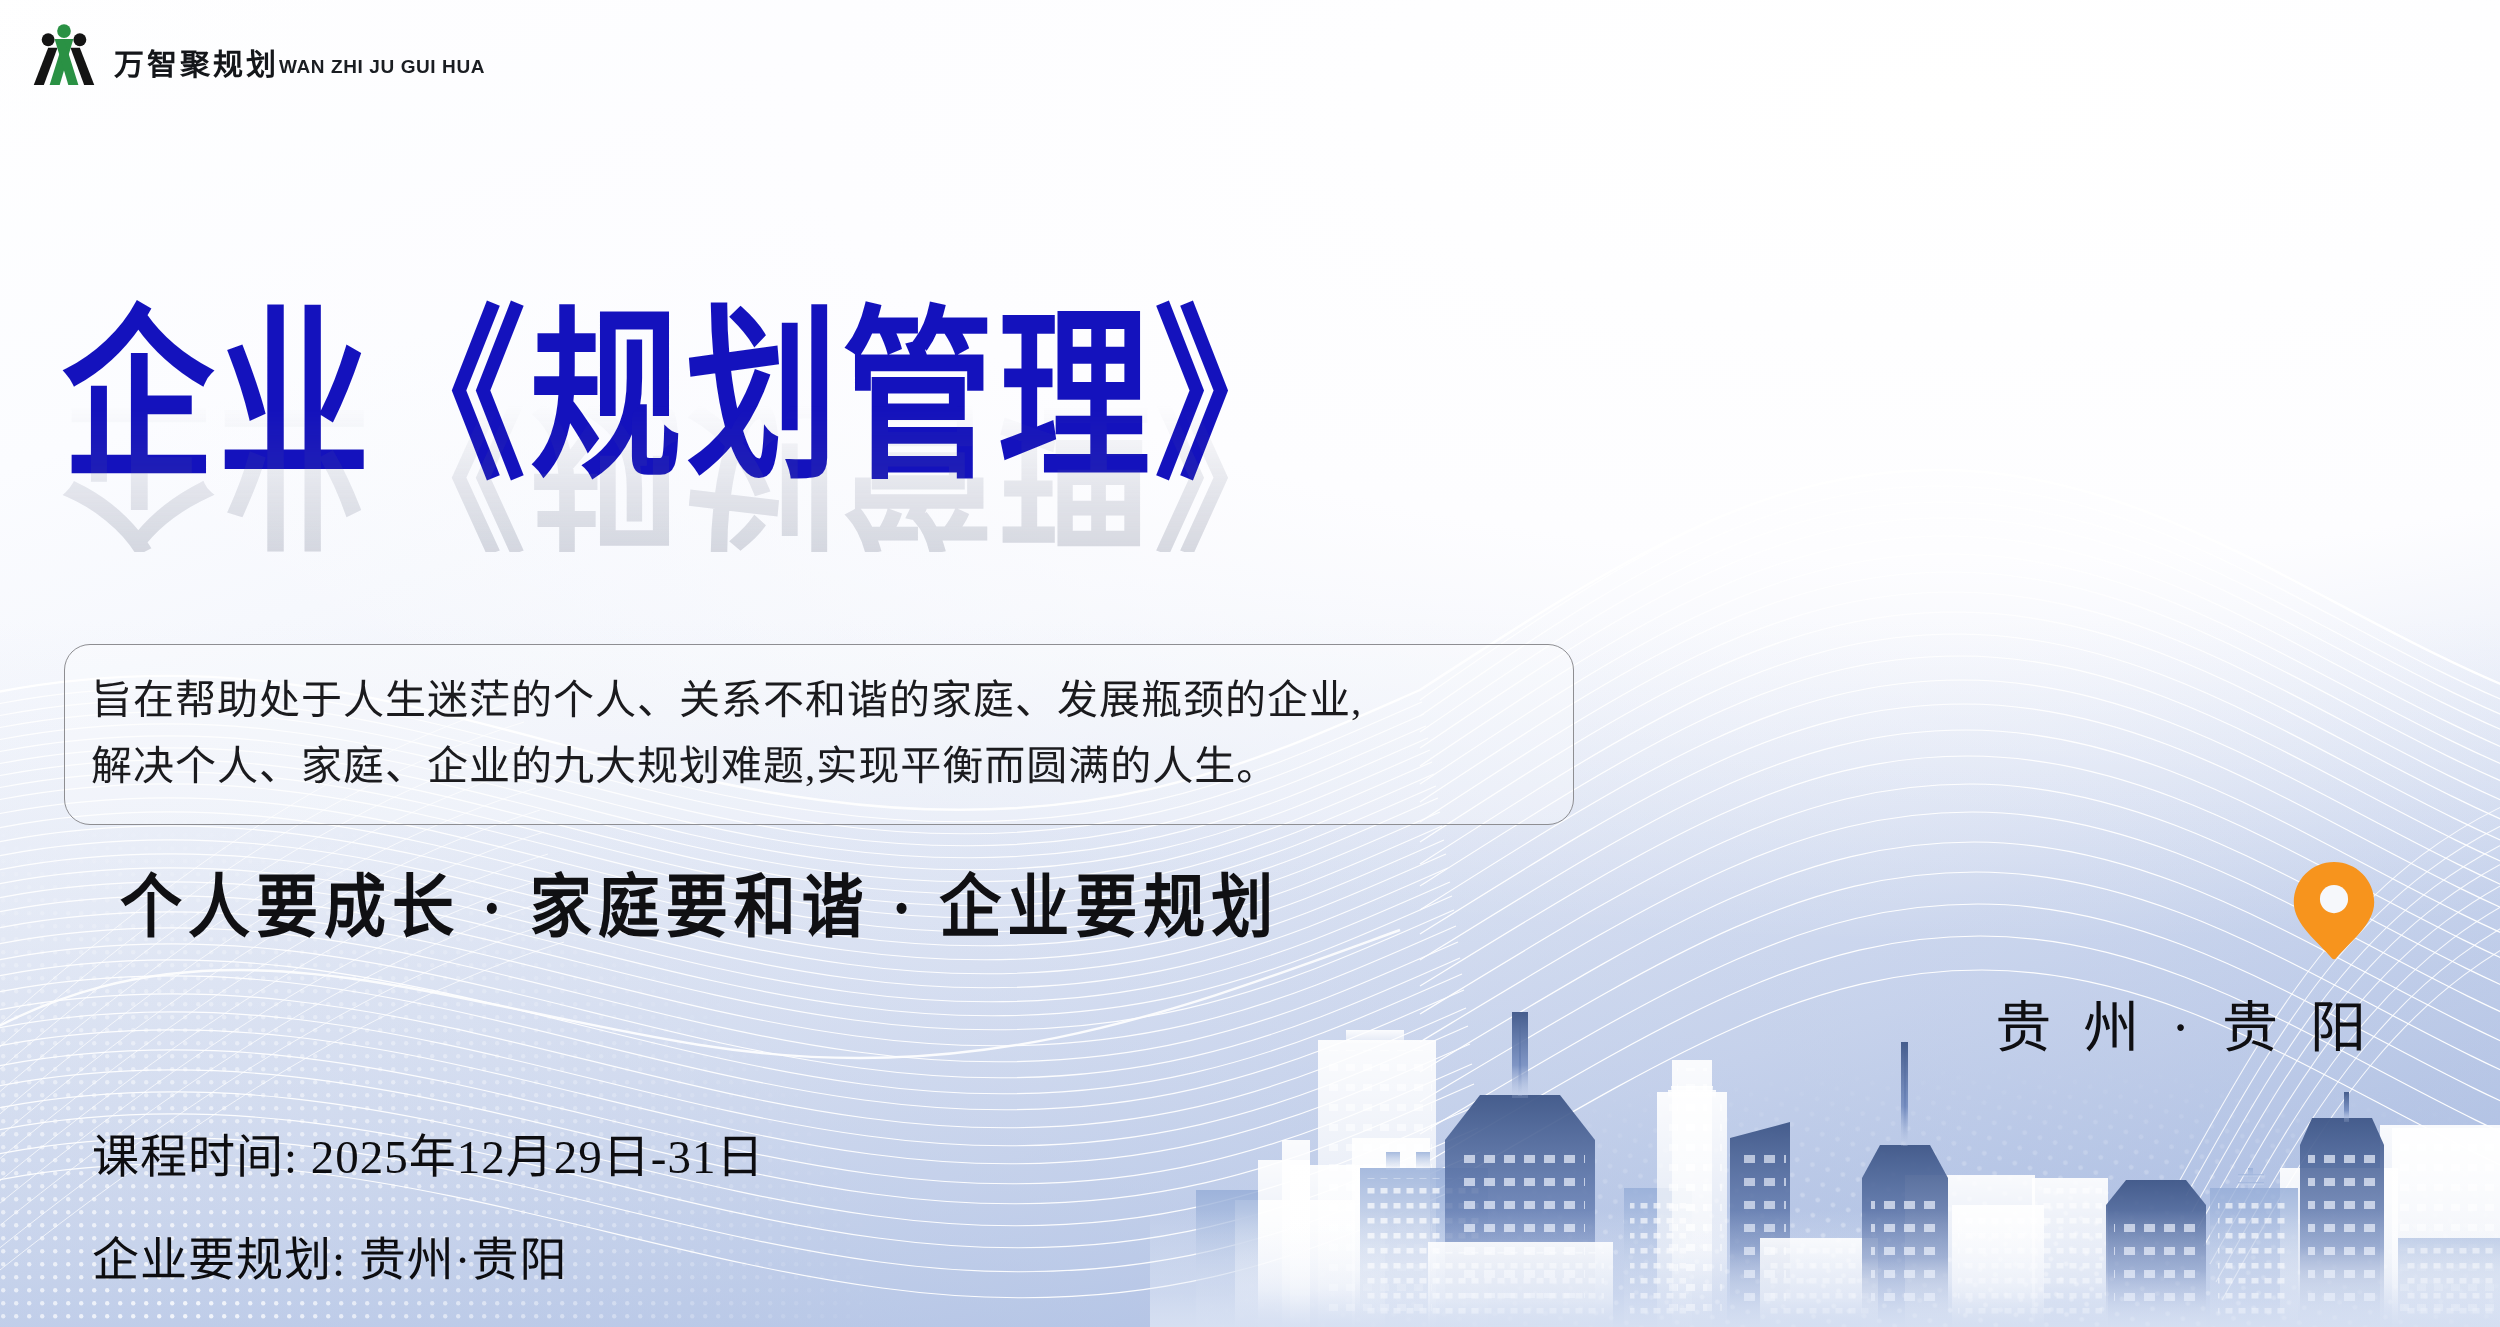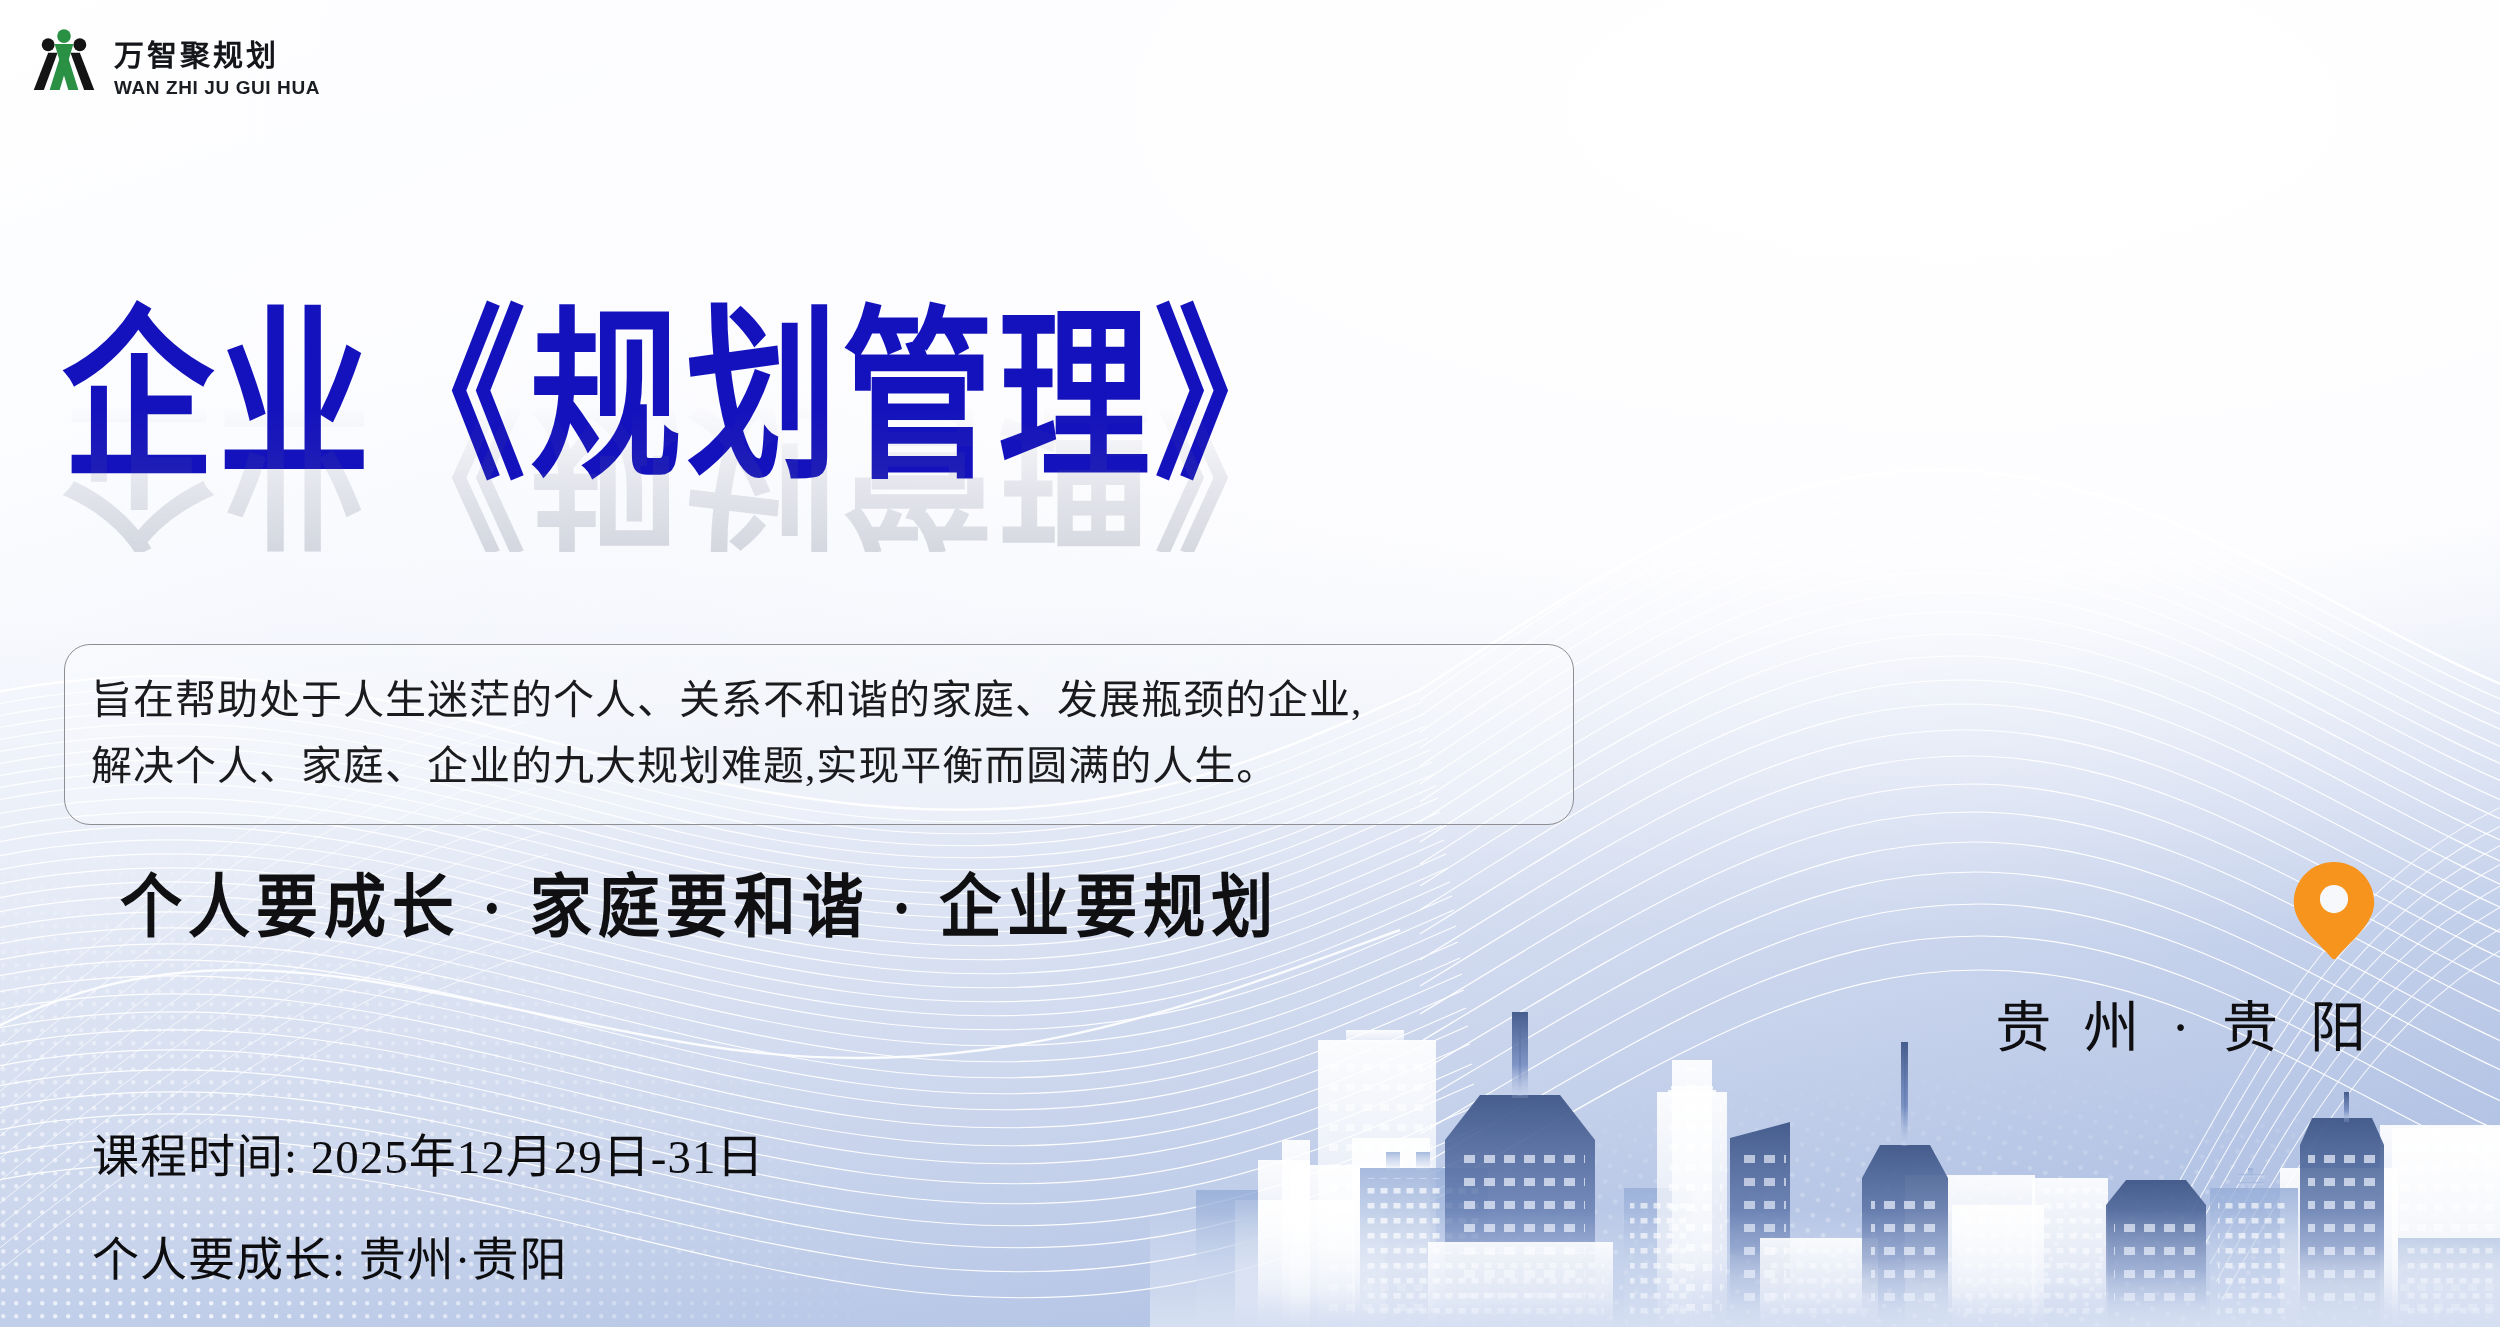--- a/index.html
+++ b/index.html
@@ -23,7 +23,7 @@
   
   #logo-block{position:absolute;left:28px;top:16px;display:flex;align-items:center;gap:14px;z-index:40;}
   #logo-mark{width:72px;height:72px;flex:none;}
-  .logo-text-wrap{display:flex;flex-direction:column;line-height:1;padding-top:3px;margin-top:22px;}
+  .logo-text-wrap{display:flex;line-height:1;padding-top:3px;margin-top:22px;}
   #logo-cn{
     font-family:"Liberation Serif","DejaVu Serif",serif;
     font-size:30px;font-weight:700;color:#14161a;letter-spacing:3px;

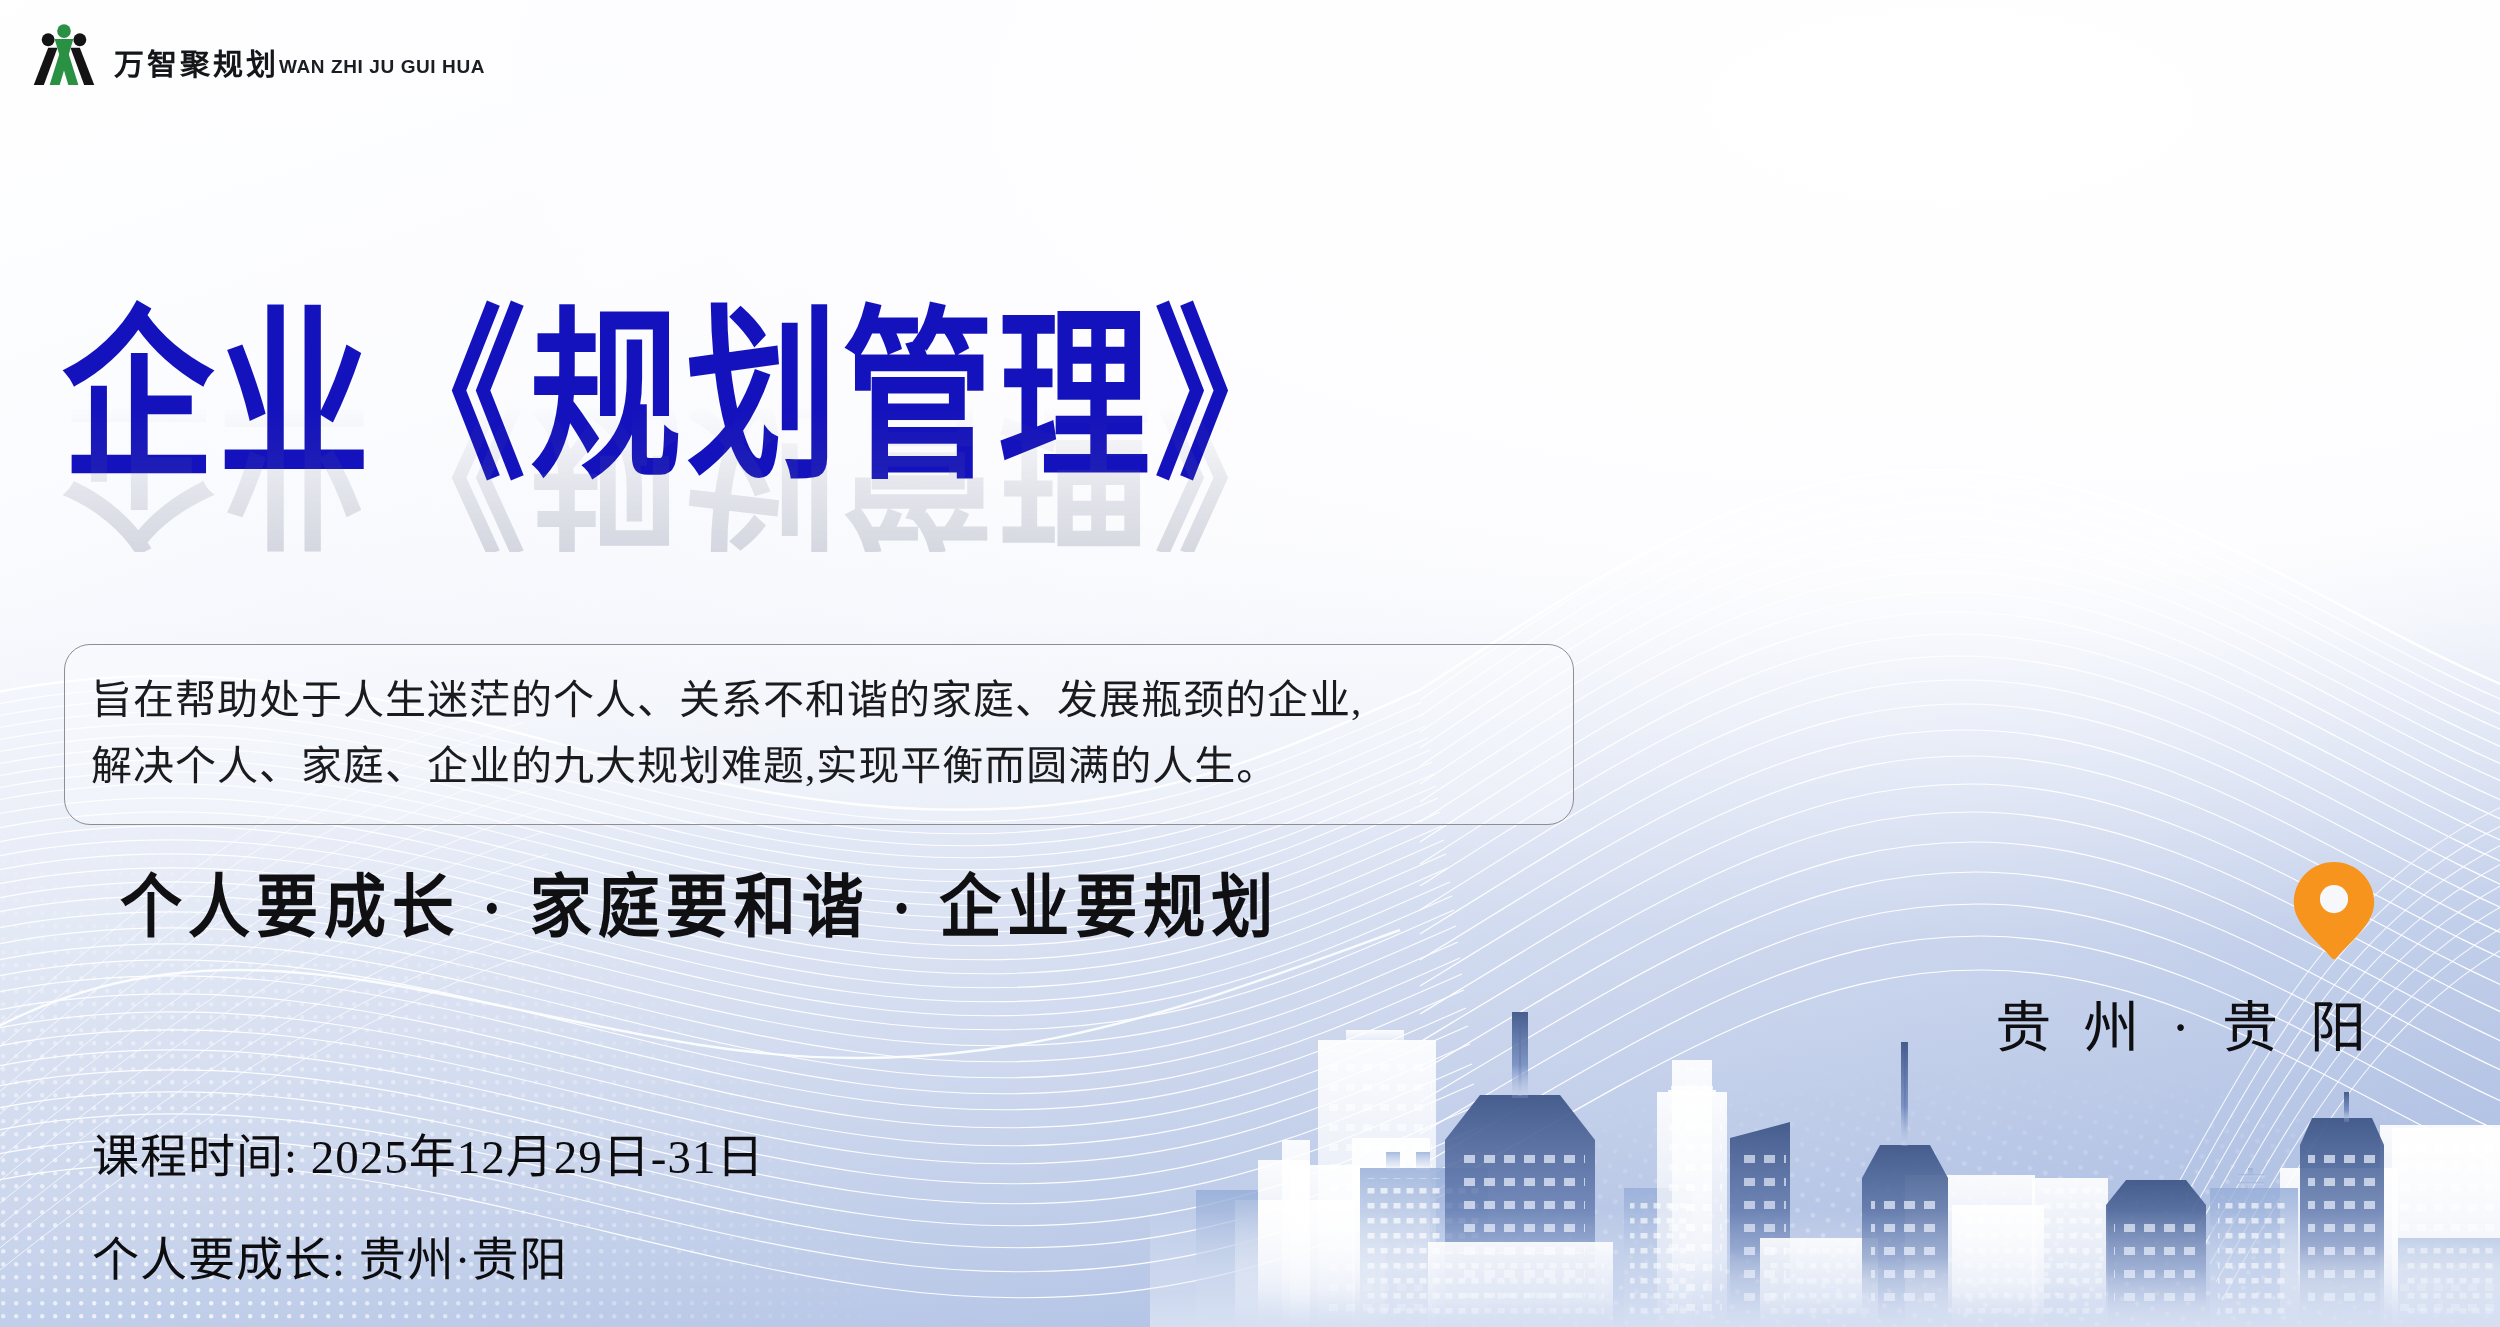--- a/index.html
+++ b/index.html
@@ -448,7 +448,7 @@
 
   <div id="course-meta">
     <div class="meta-row">课程时间: 2025年12月29日-31日</div>
-    <div class="meta-row">个人要成长: 贵州·贵阳</div>
+    <div class="meta-row">企业要规划: 贵州·贵阳</div>
   </div>
 
 </div>

